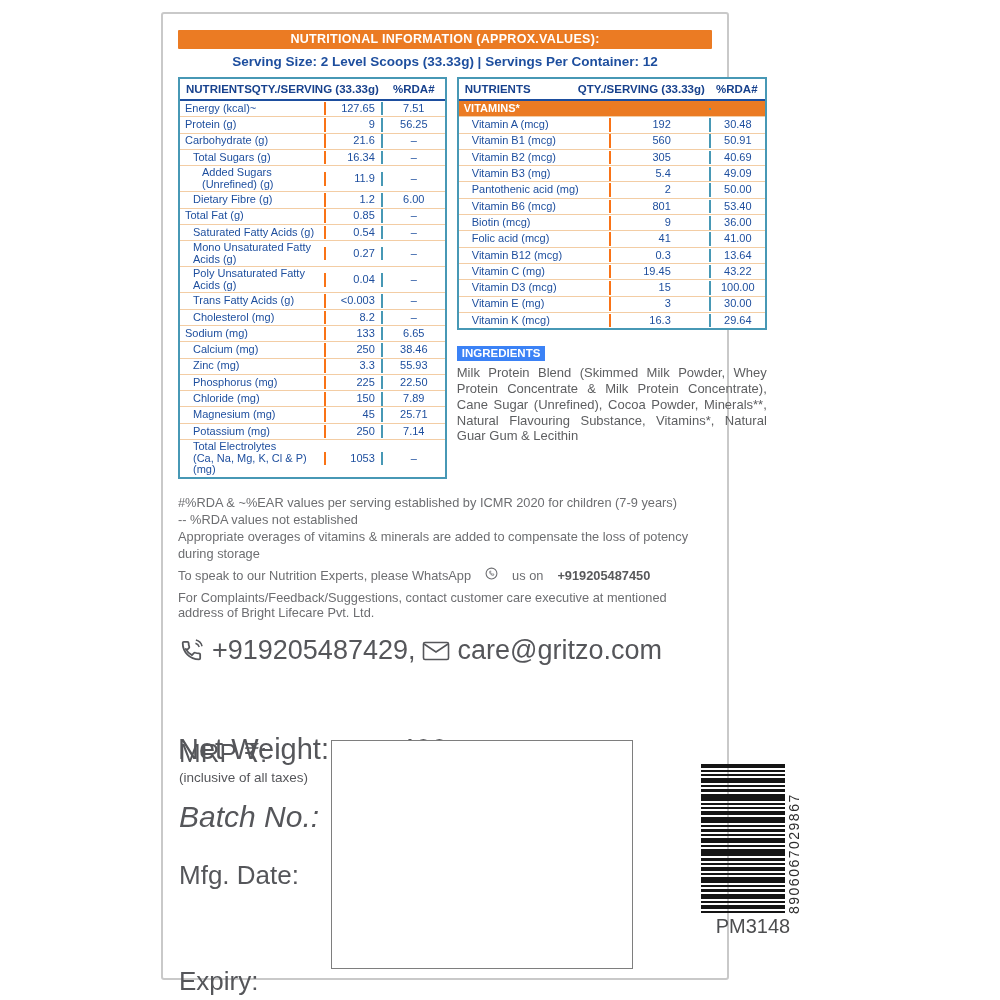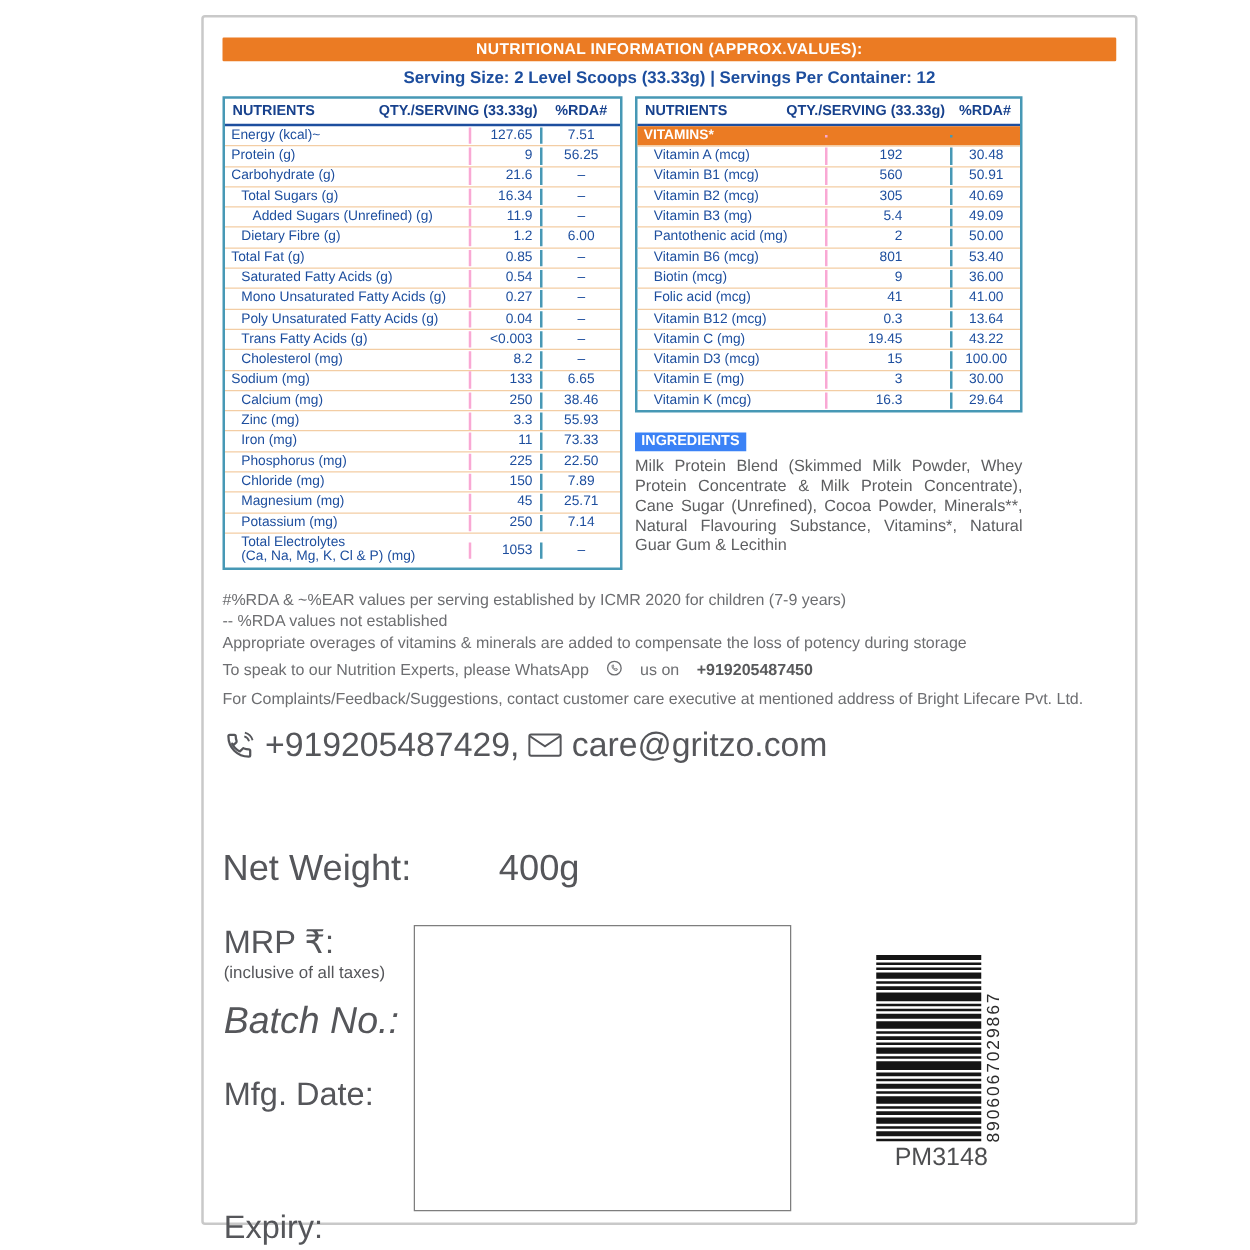--- a/index.html
+++ b/index.html
@@ -5,7 +5,7 @@
   html,body{margin:0;padding:0;background:#fff;}
   body{width:1000px;height:1000px;position:relative;font-family:"Liberation Sans","DejaVu Sans",sans-serif;}
   .page{
-    position:absolute;left:161px;top:12px;width:749px;height:968px;
+    position:absolute;left:161px;top:12px;width:568px;height:968px;
     background:#fff;border:2px solid #c9c9c9;border-radius:3px;box-sizing:border-box;
     padding:16px 15px 6px 15px;
   }

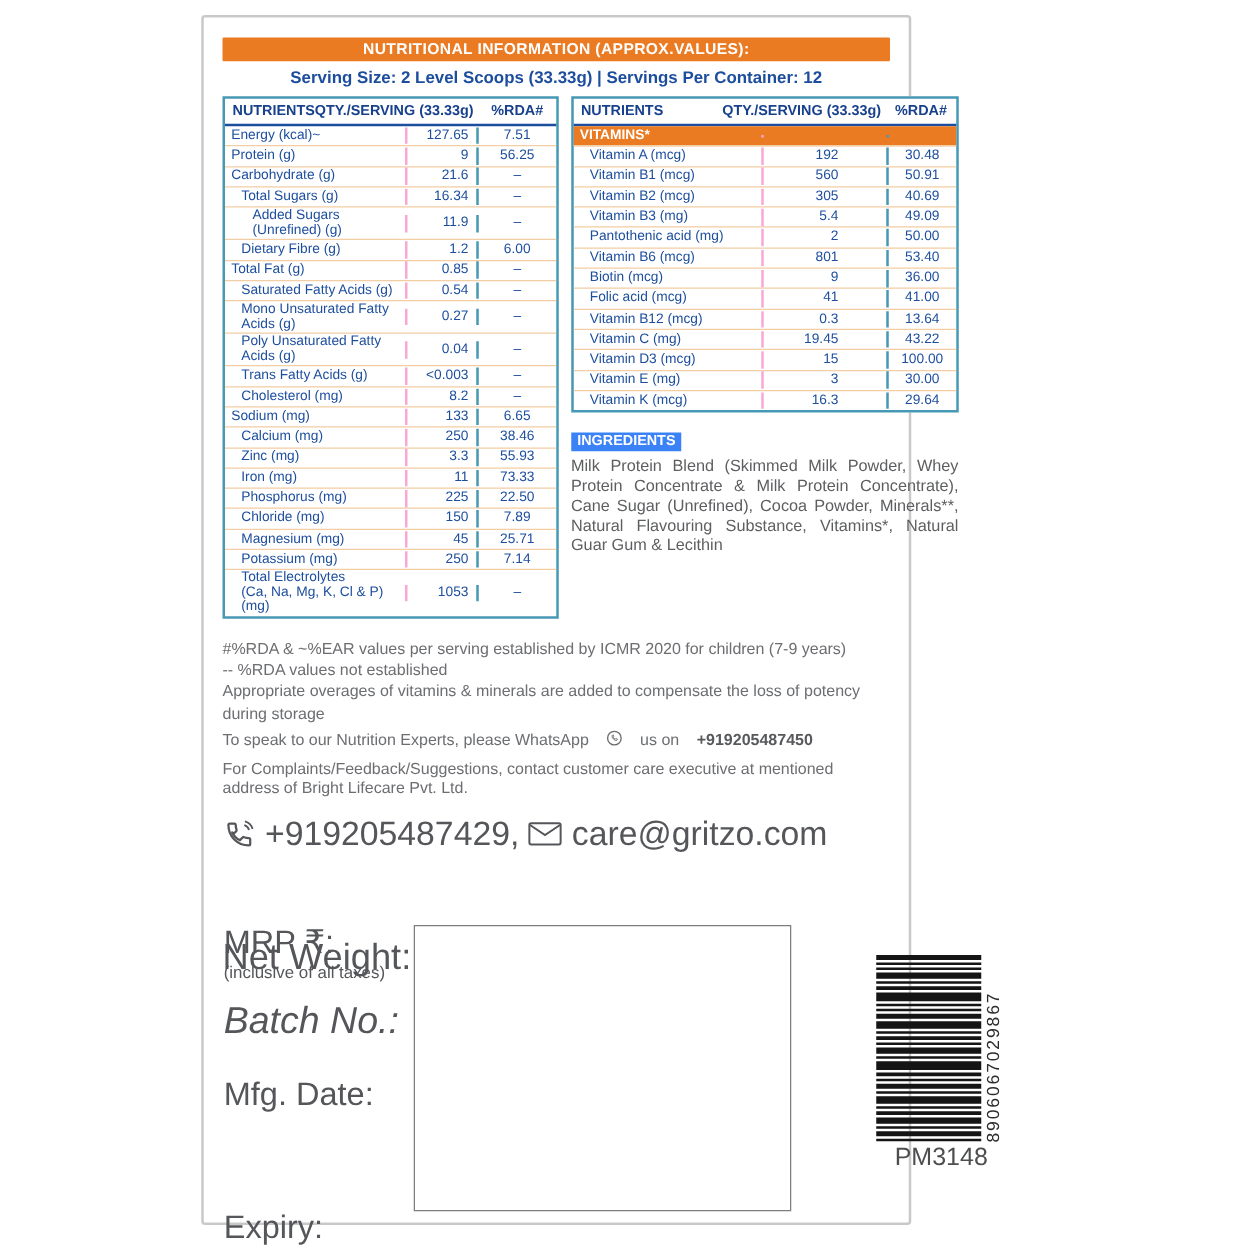--- a/index.html
+++ b/index.html
@@ -33,7 +33,7 @@
   .trow:last-child{border-bottom:none;}
   .cell{line-height:1.05;padding-top:1px;padding-bottom:1px;box-sizing:border-box;}
   .c-label{flex:1;padding-left:5px;padding-right:2px;white-space:pre-line;}
-  .c-qty{width:57px;border-left:2px solid #f9a8d4;text-align:right;padding-right:6px;}
+  .c-qty{width:57px;border-left:2px solid #f97316;text-align:right;padding-right:6px;}
   .c-rda{width:64px;border-left:2px solid #4798B5;text-align:center;}
   .ntable.right .c-qty{width:100px;padding-right:38px;}
   .ntable.right .c-rda{width:56px;}

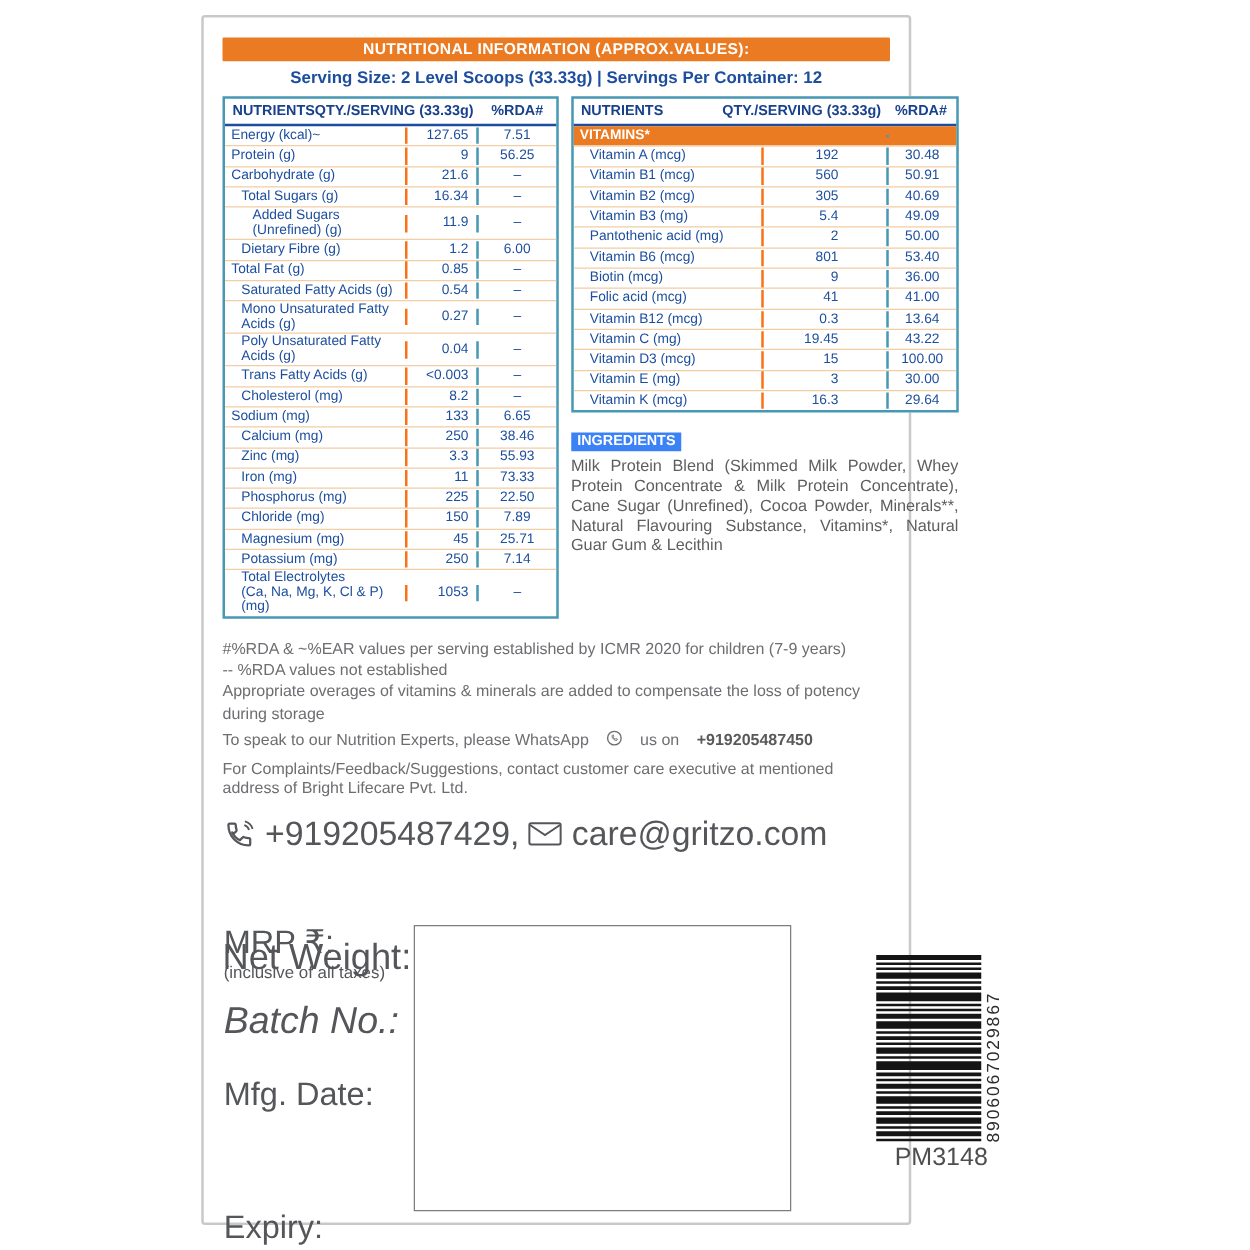--- a/index.html
+++ b/index.html
@@ -169,11 +169,6 @@
             <div class="cell c-rda">55.93</div>
           </div>
           <div class="trow ind1">
-            <div class="cell c-label">Iron (mg)</div>
-            <div class="cell c-qty">11</div>
-            <div class="cell c-rda">73.33</div>
-          </div>
-          <div class="trow ind1">
             <div class="cell c-label">Phosphorus (mg)</div>
             <div class="cell c-qty">225</div>
             <div class="cell c-rda">22.50</div>

